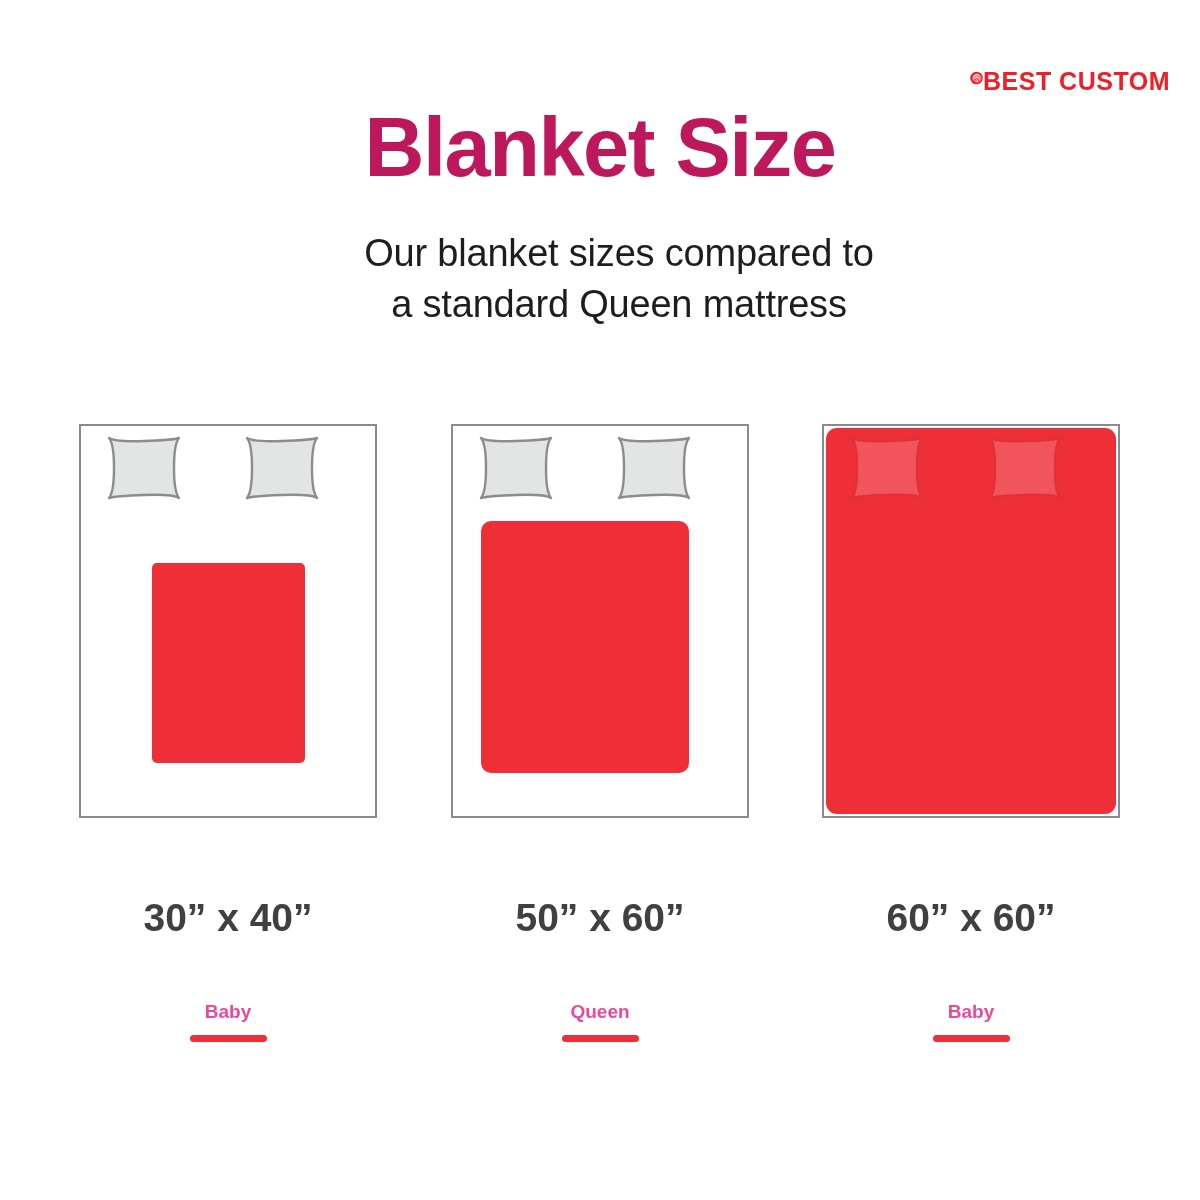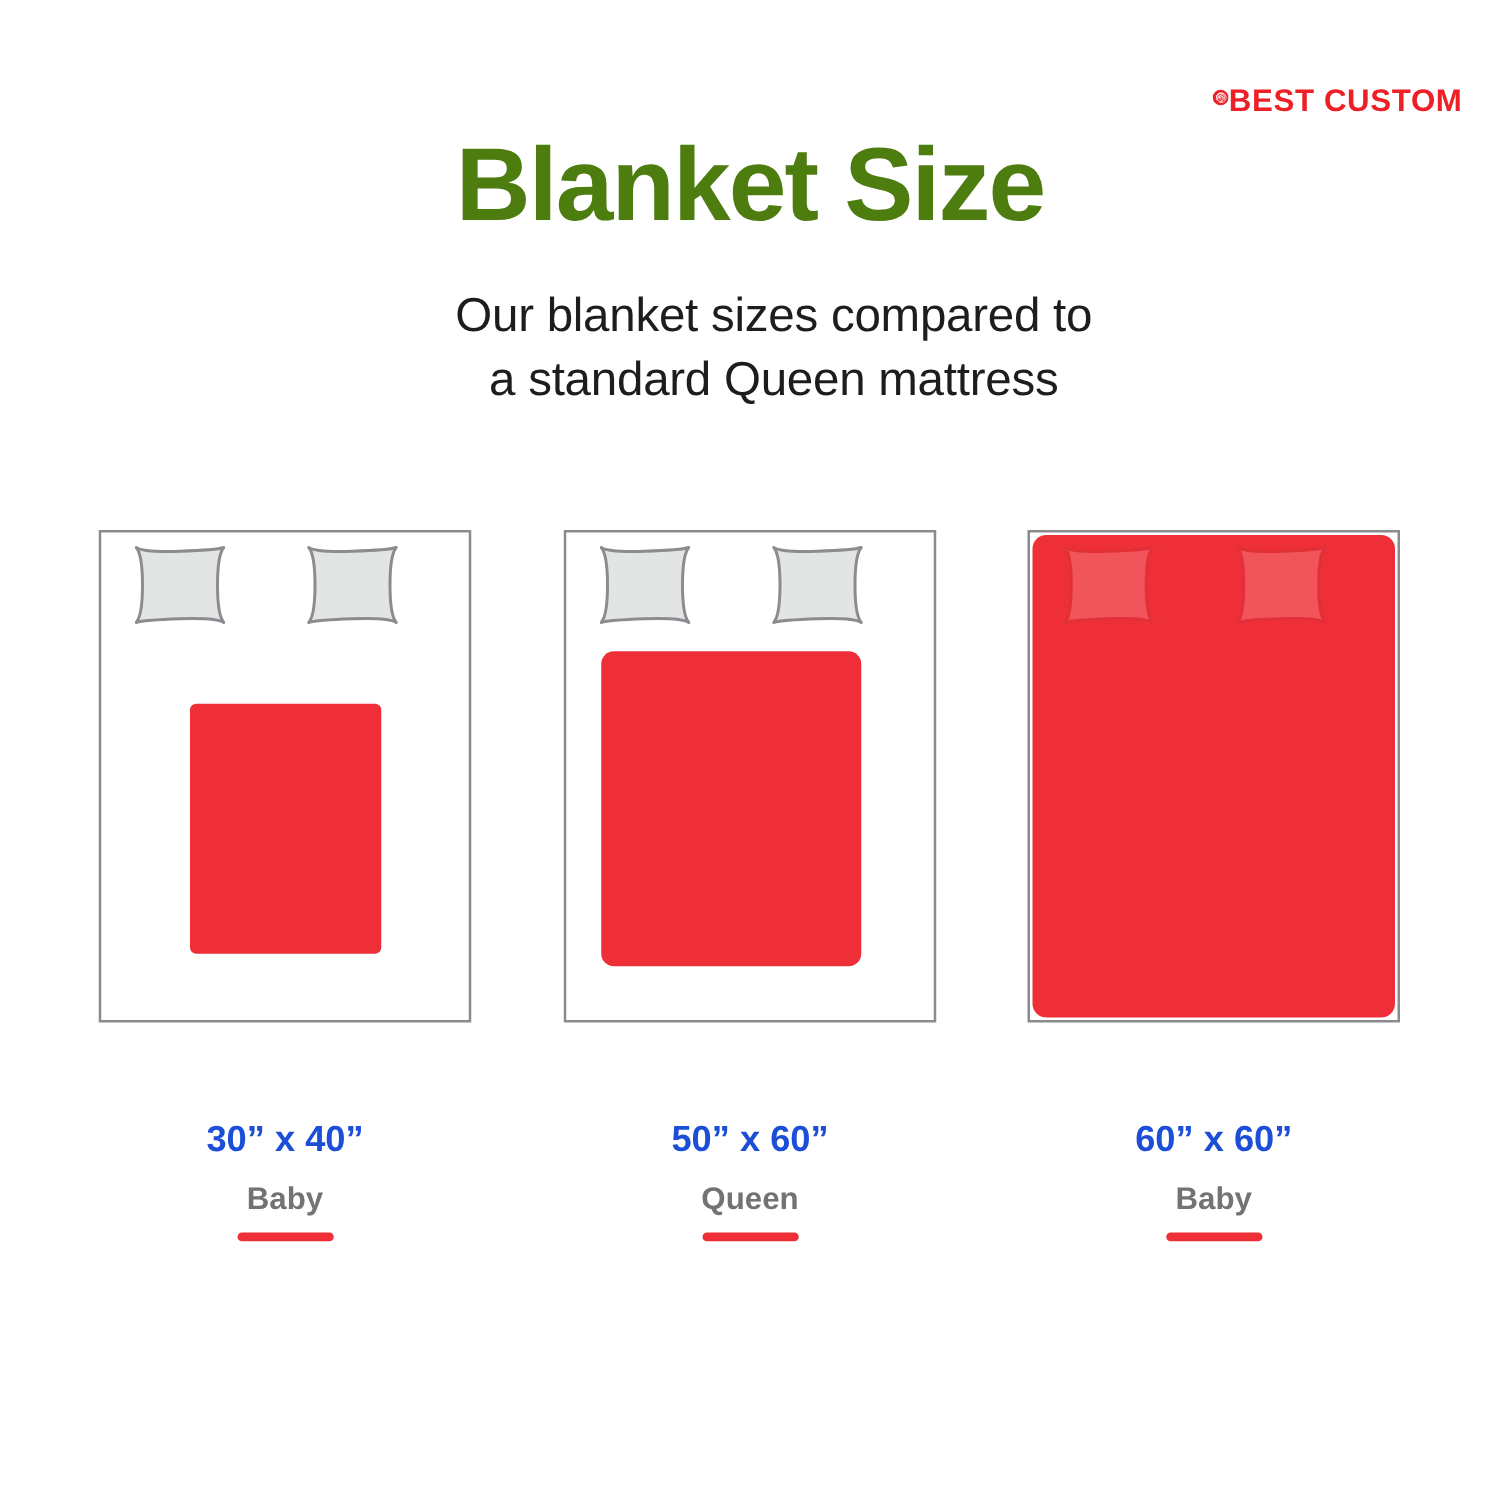--- a/index.html
+++ b/index.html
@@ -59,7 +59,7 @@
     font-size: 83px;
     font-weight: 700;
     letter-spacing: -1.5px;
-    color: #4d7c0f;
+    color: #be185d;
     line-height: 1.05;
   }
   .subtitle {

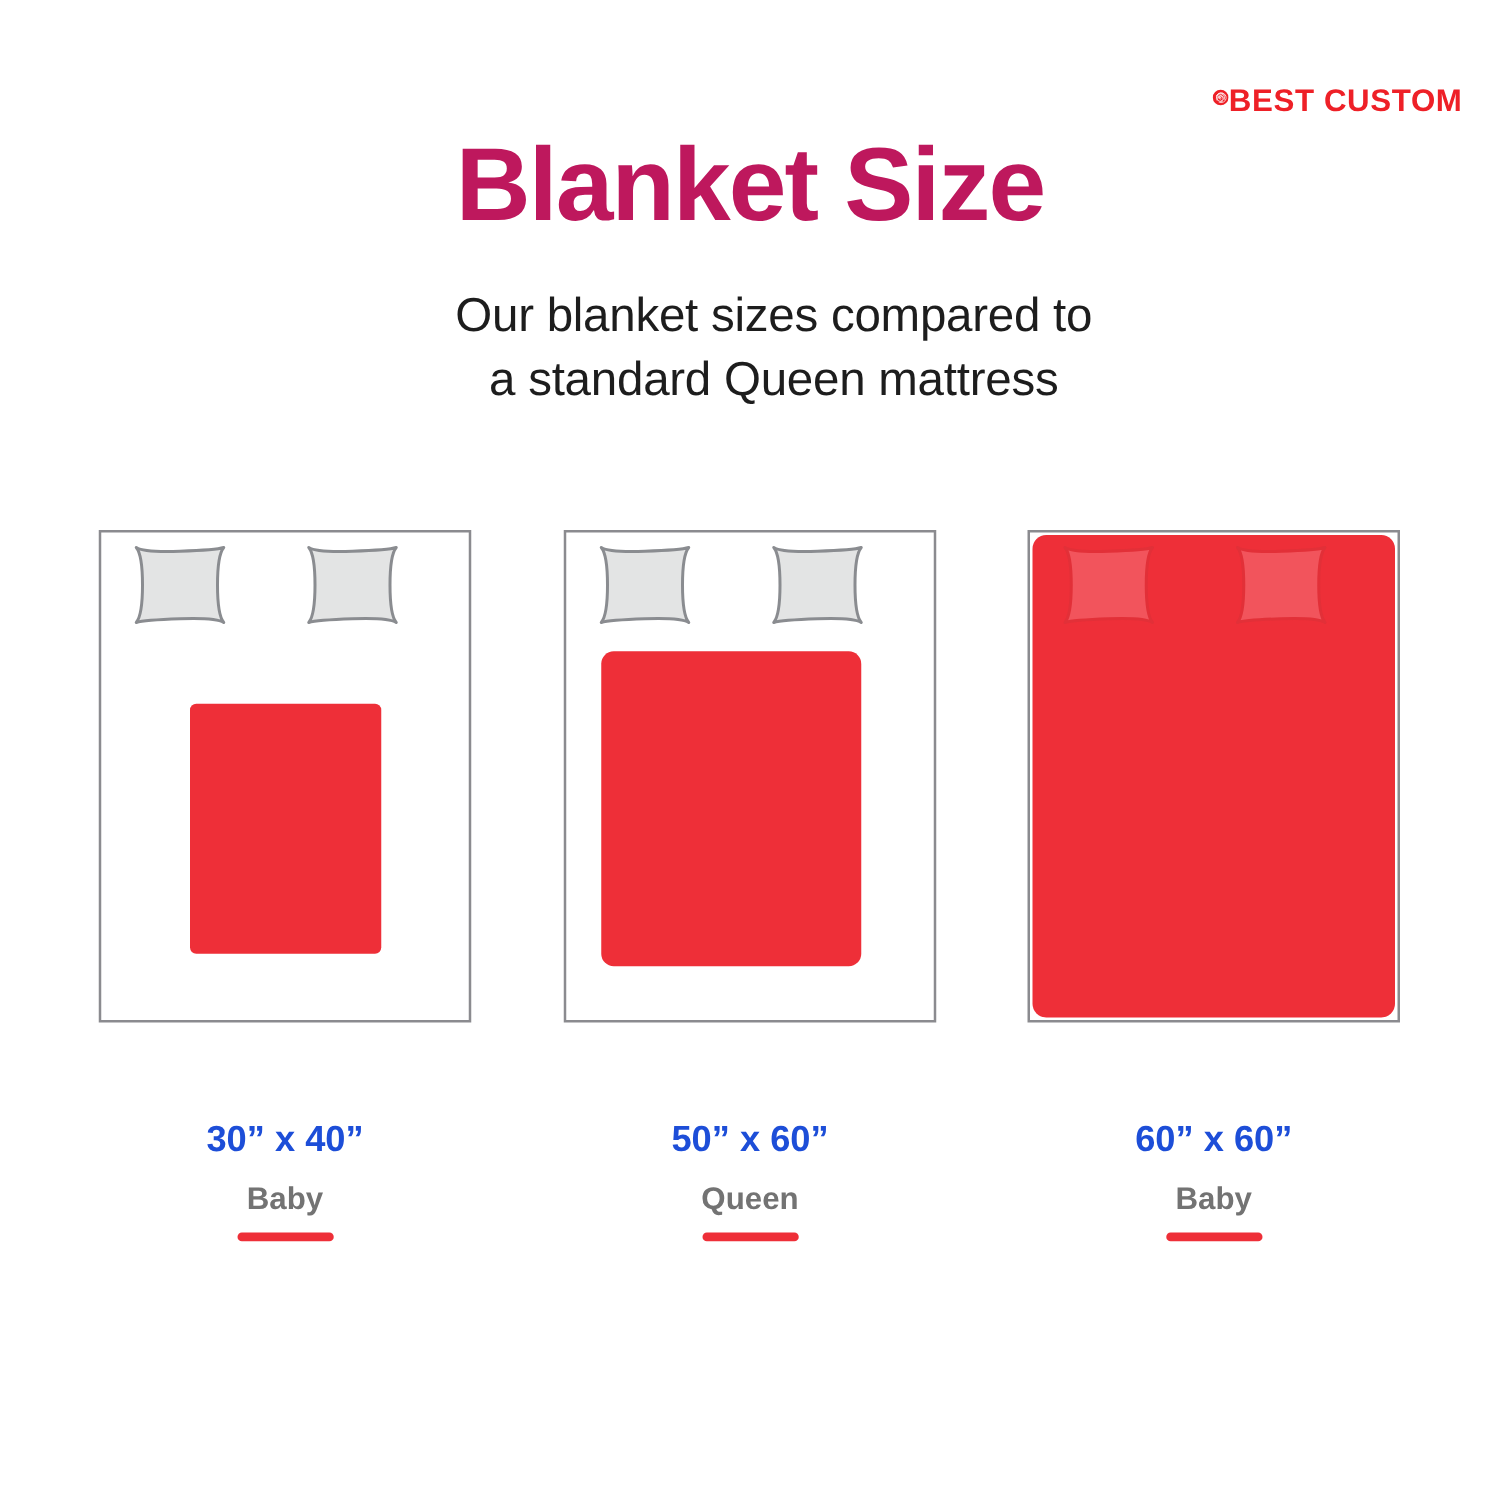--- a/index.html
+++ b/index.html
@@ -130,10 +130,10 @@
   .cap-col.c3 { left: 822px; }
 
   .cap-dims {
-    font-size: 29px;
+    font-size: 39px;
     font-weight: 700;
     letter-spacing: 0px;
-    color: #1d4ed8;
+    color: #404040;
     line-height: 1;
   }
   .cap-name {

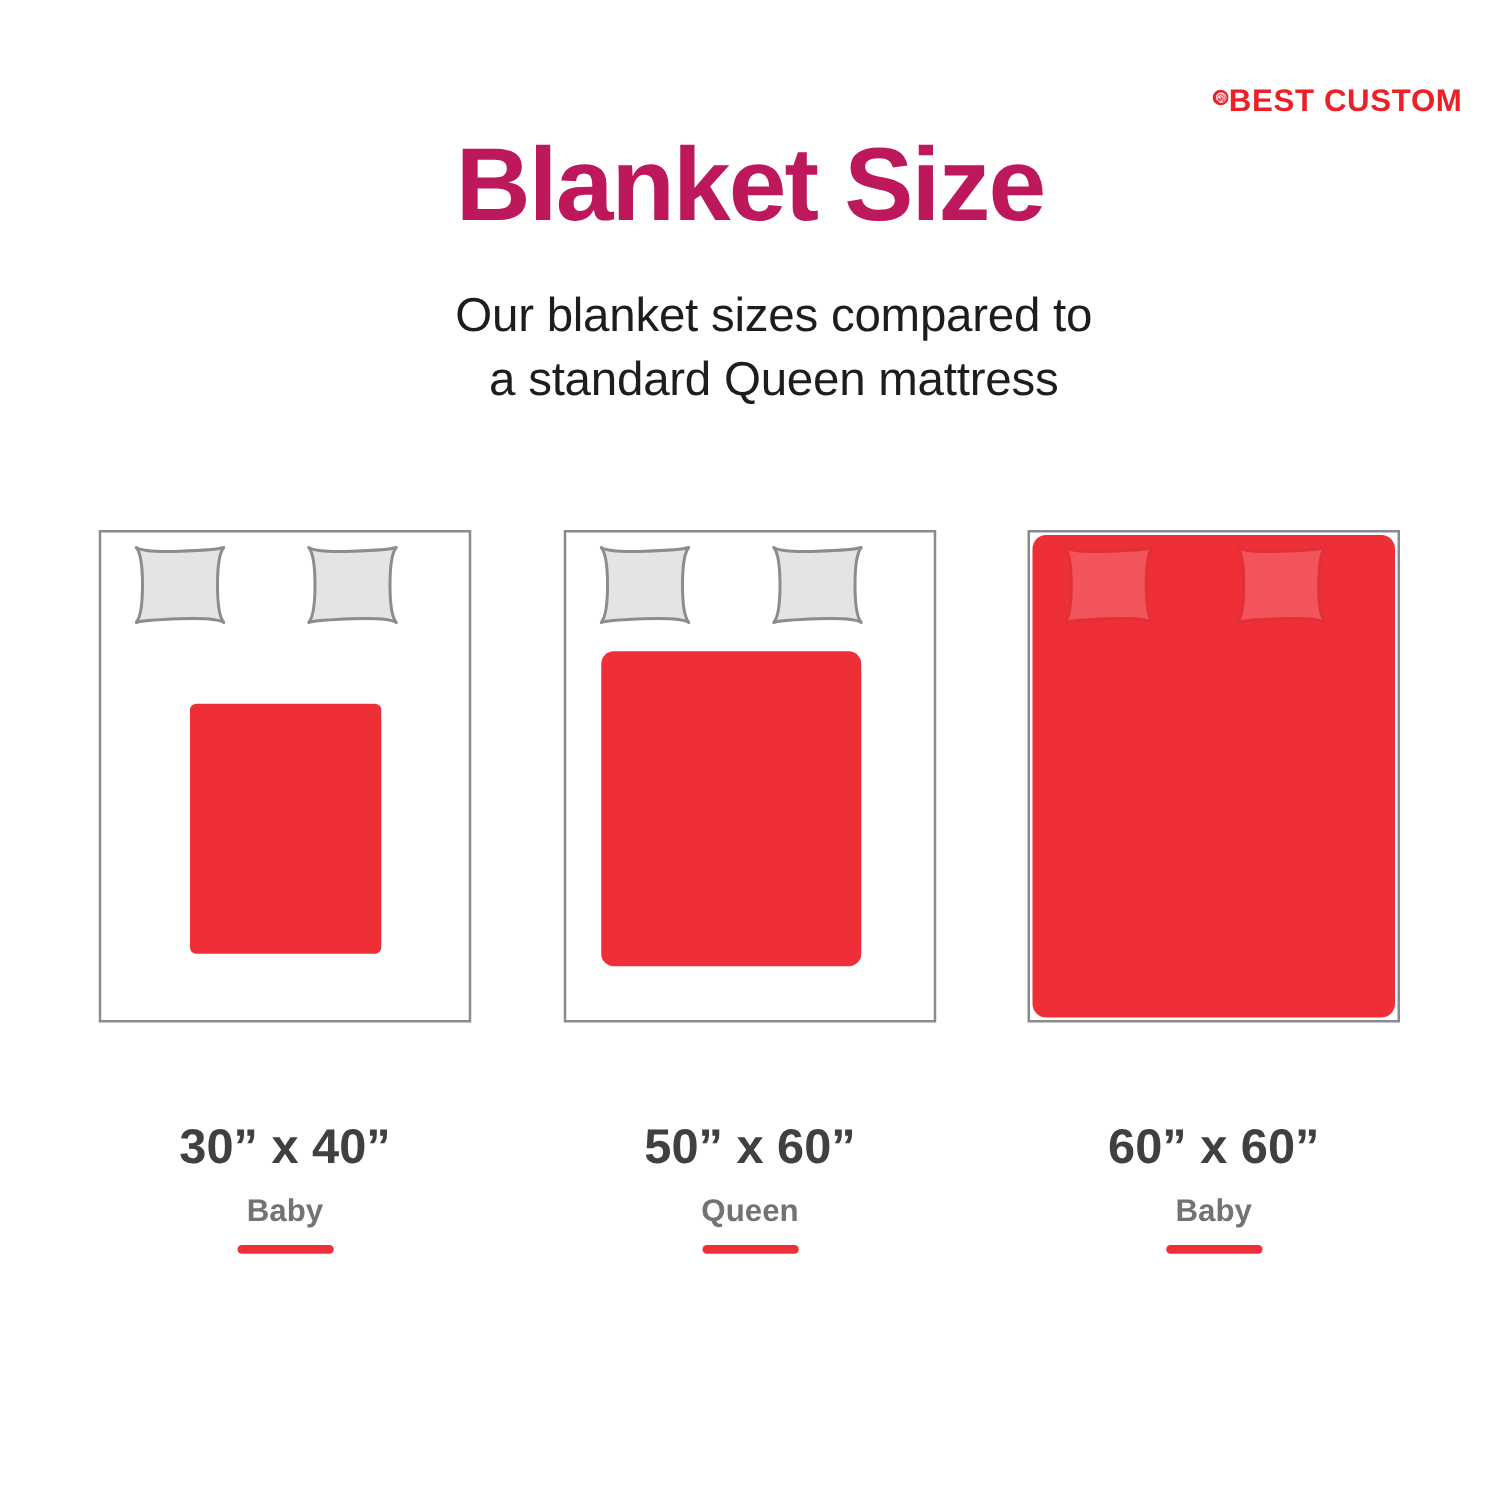--- a/index.html
+++ b/index.html
@@ -137,10 +137,10 @@
     line-height: 1;
   }
   .cap-name {
-    margin-top: 20px;
-    font-size: 25px;
-    font-weight: 700;
-    color: #737373;
+    margin-top: 65px;
+    font-size: 19px;
+    font-weight: 700;
+    color: #ec4899;
     line-height: 1;
   }
   .cap-rule {

